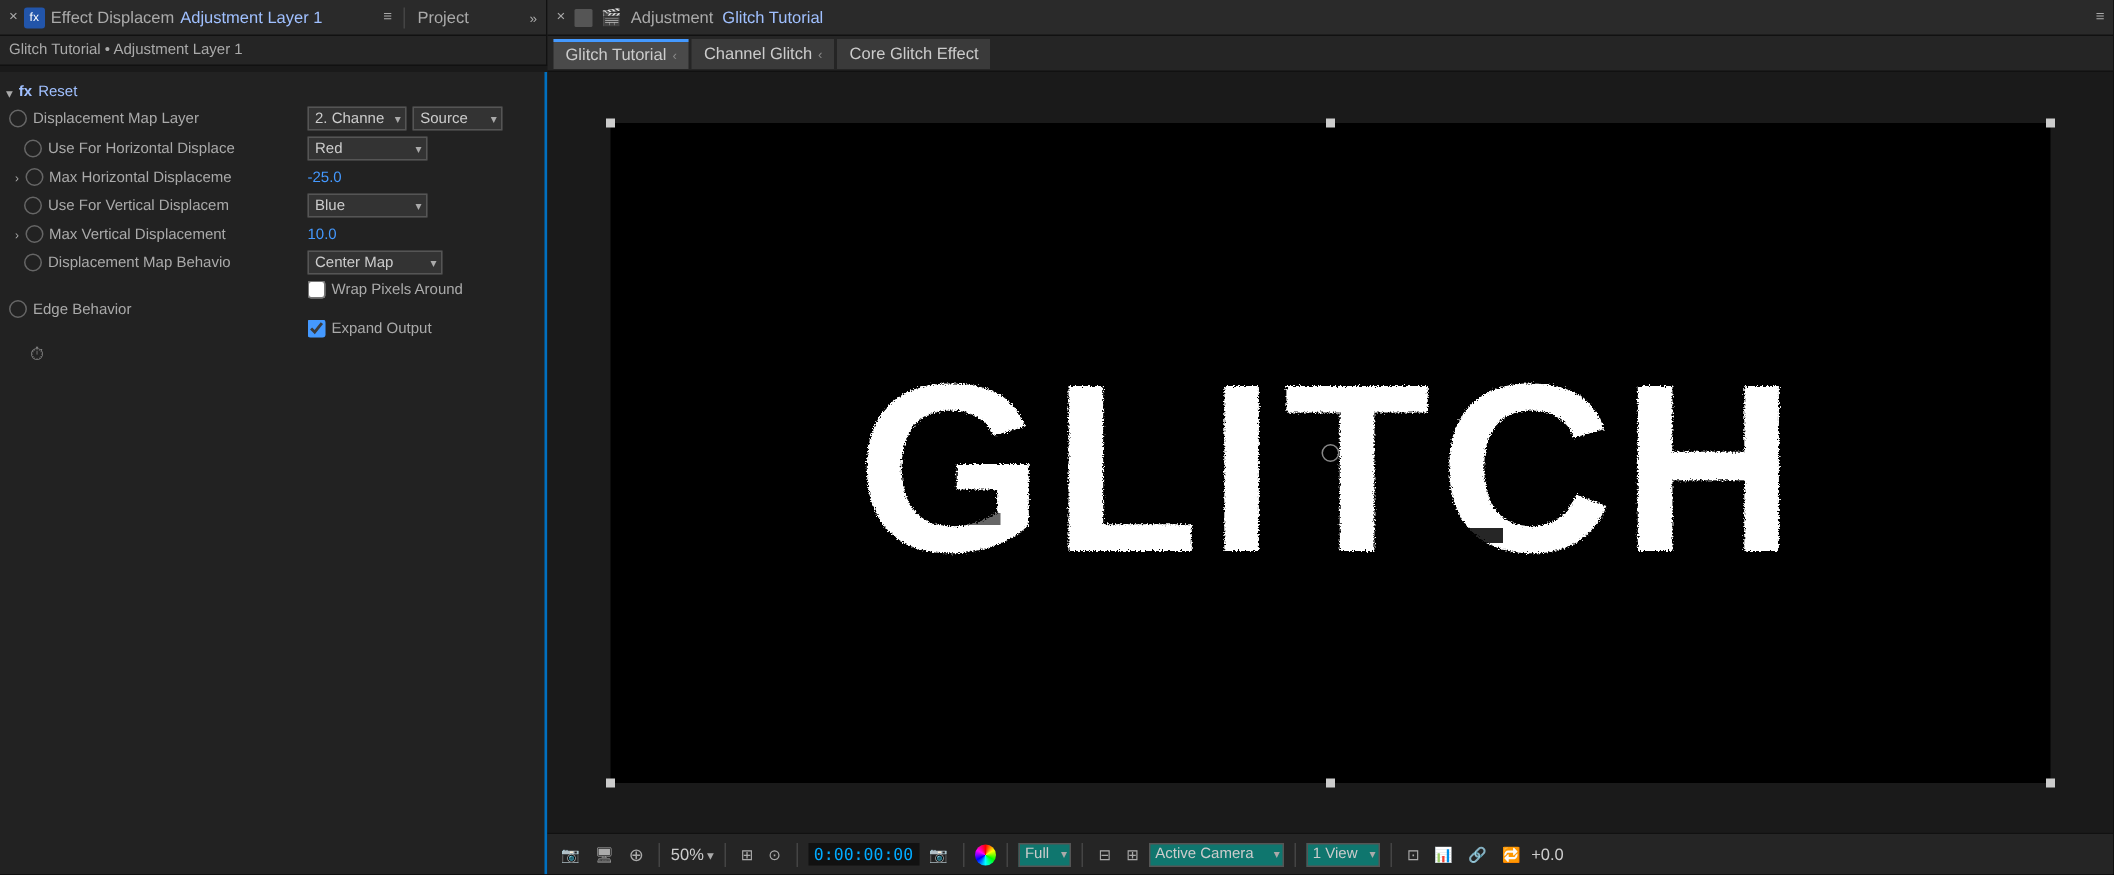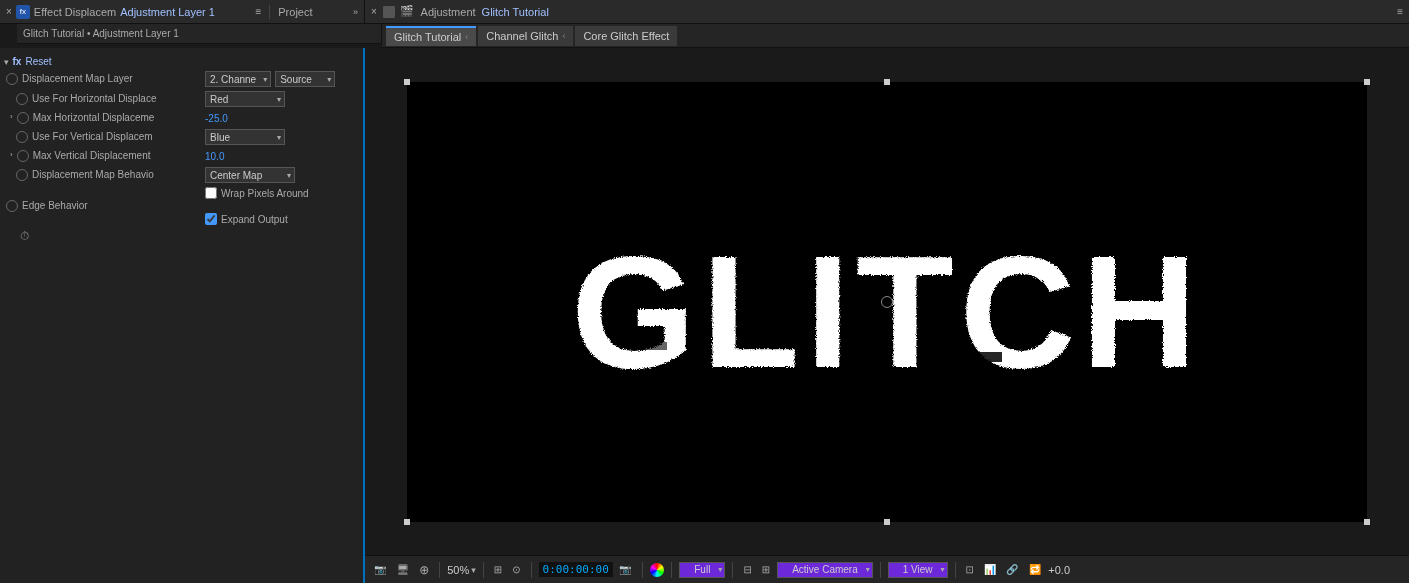--- a/index.html
+++ b/index.html
@@ -58,7 +58,6 @@
       height: 20px;
       display: flex;
       align-items: center;
-      margin-left: 17px;
     }
 
     

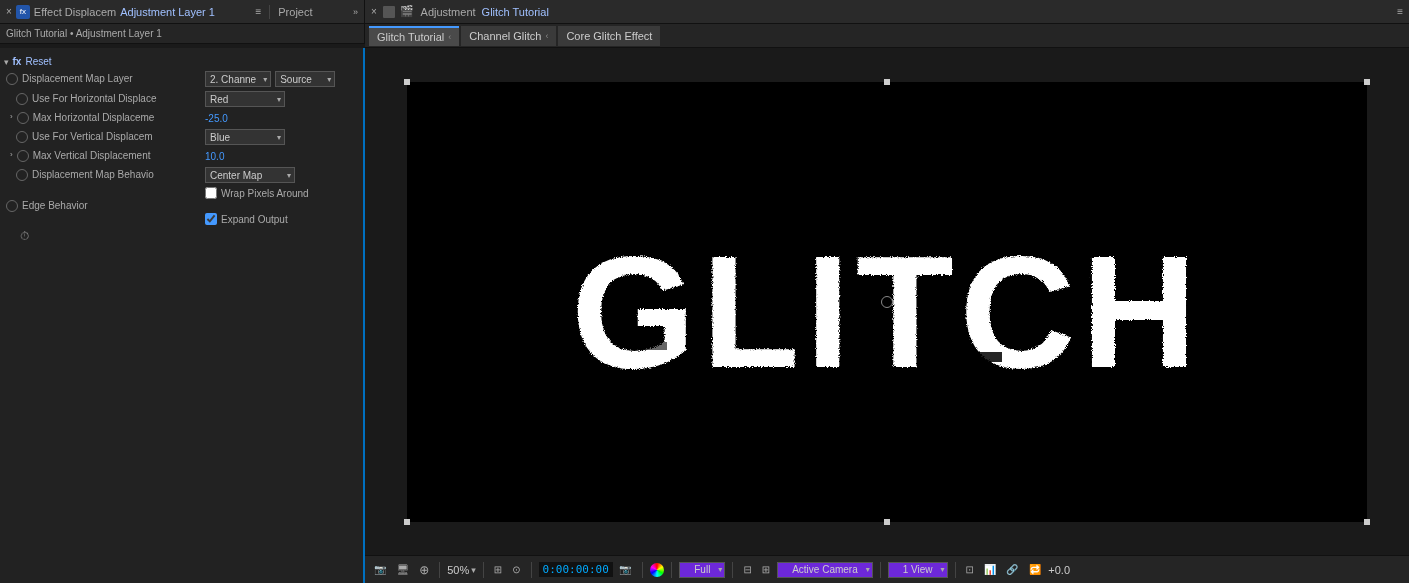--- a/index.html
+++ b/index.html
@@ -177,7 +177,7 @@
     .prop-row-2col .left-col {
       width: 195px;
       display: flex;
-      align-items: flex-start;
+      align-items: center;
       gap: 2px;
     }
 

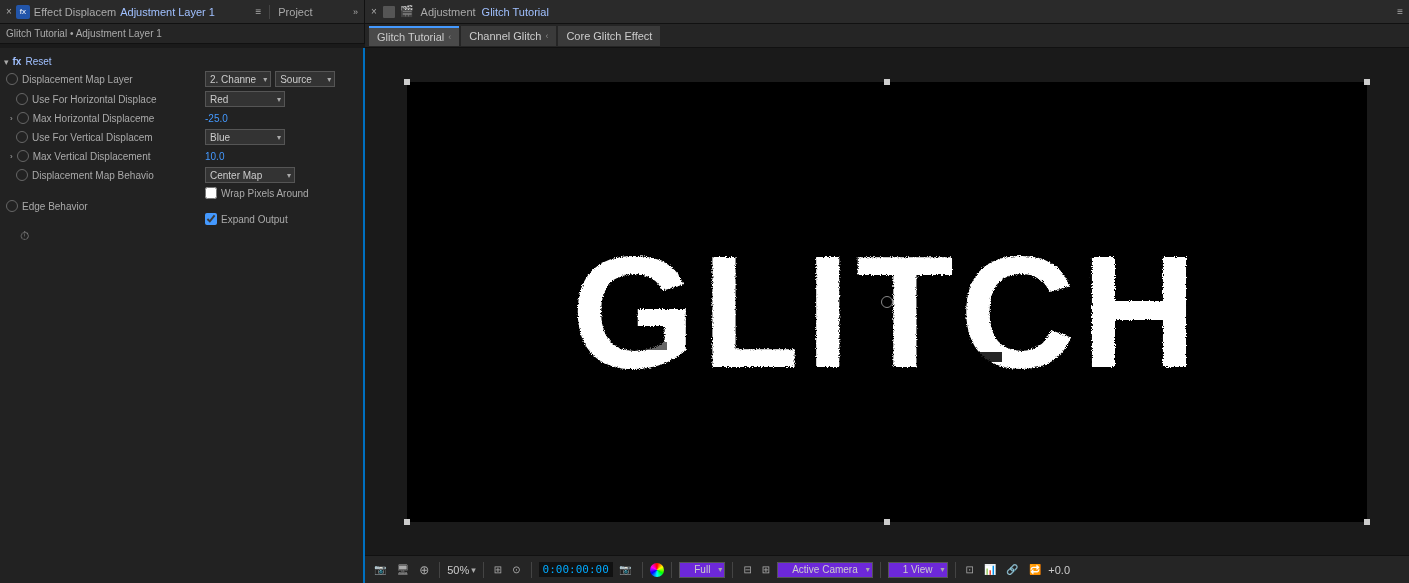--- a/index.html
+++ b/index.html
@@ -314,11 +314,11 @@
     }
 
     .dropdown-sm {
-      background: #6d28d9;
+      background: #0f766e;
       border: 1px solid #555;
       color: #ccc;
       font-size: 10px;
-      padding: 1px 14px 1px 14px;
+      padding: 1px 14px 1px 3px;
       position: relative;
       display: inline-flex;
       align-items: center;

